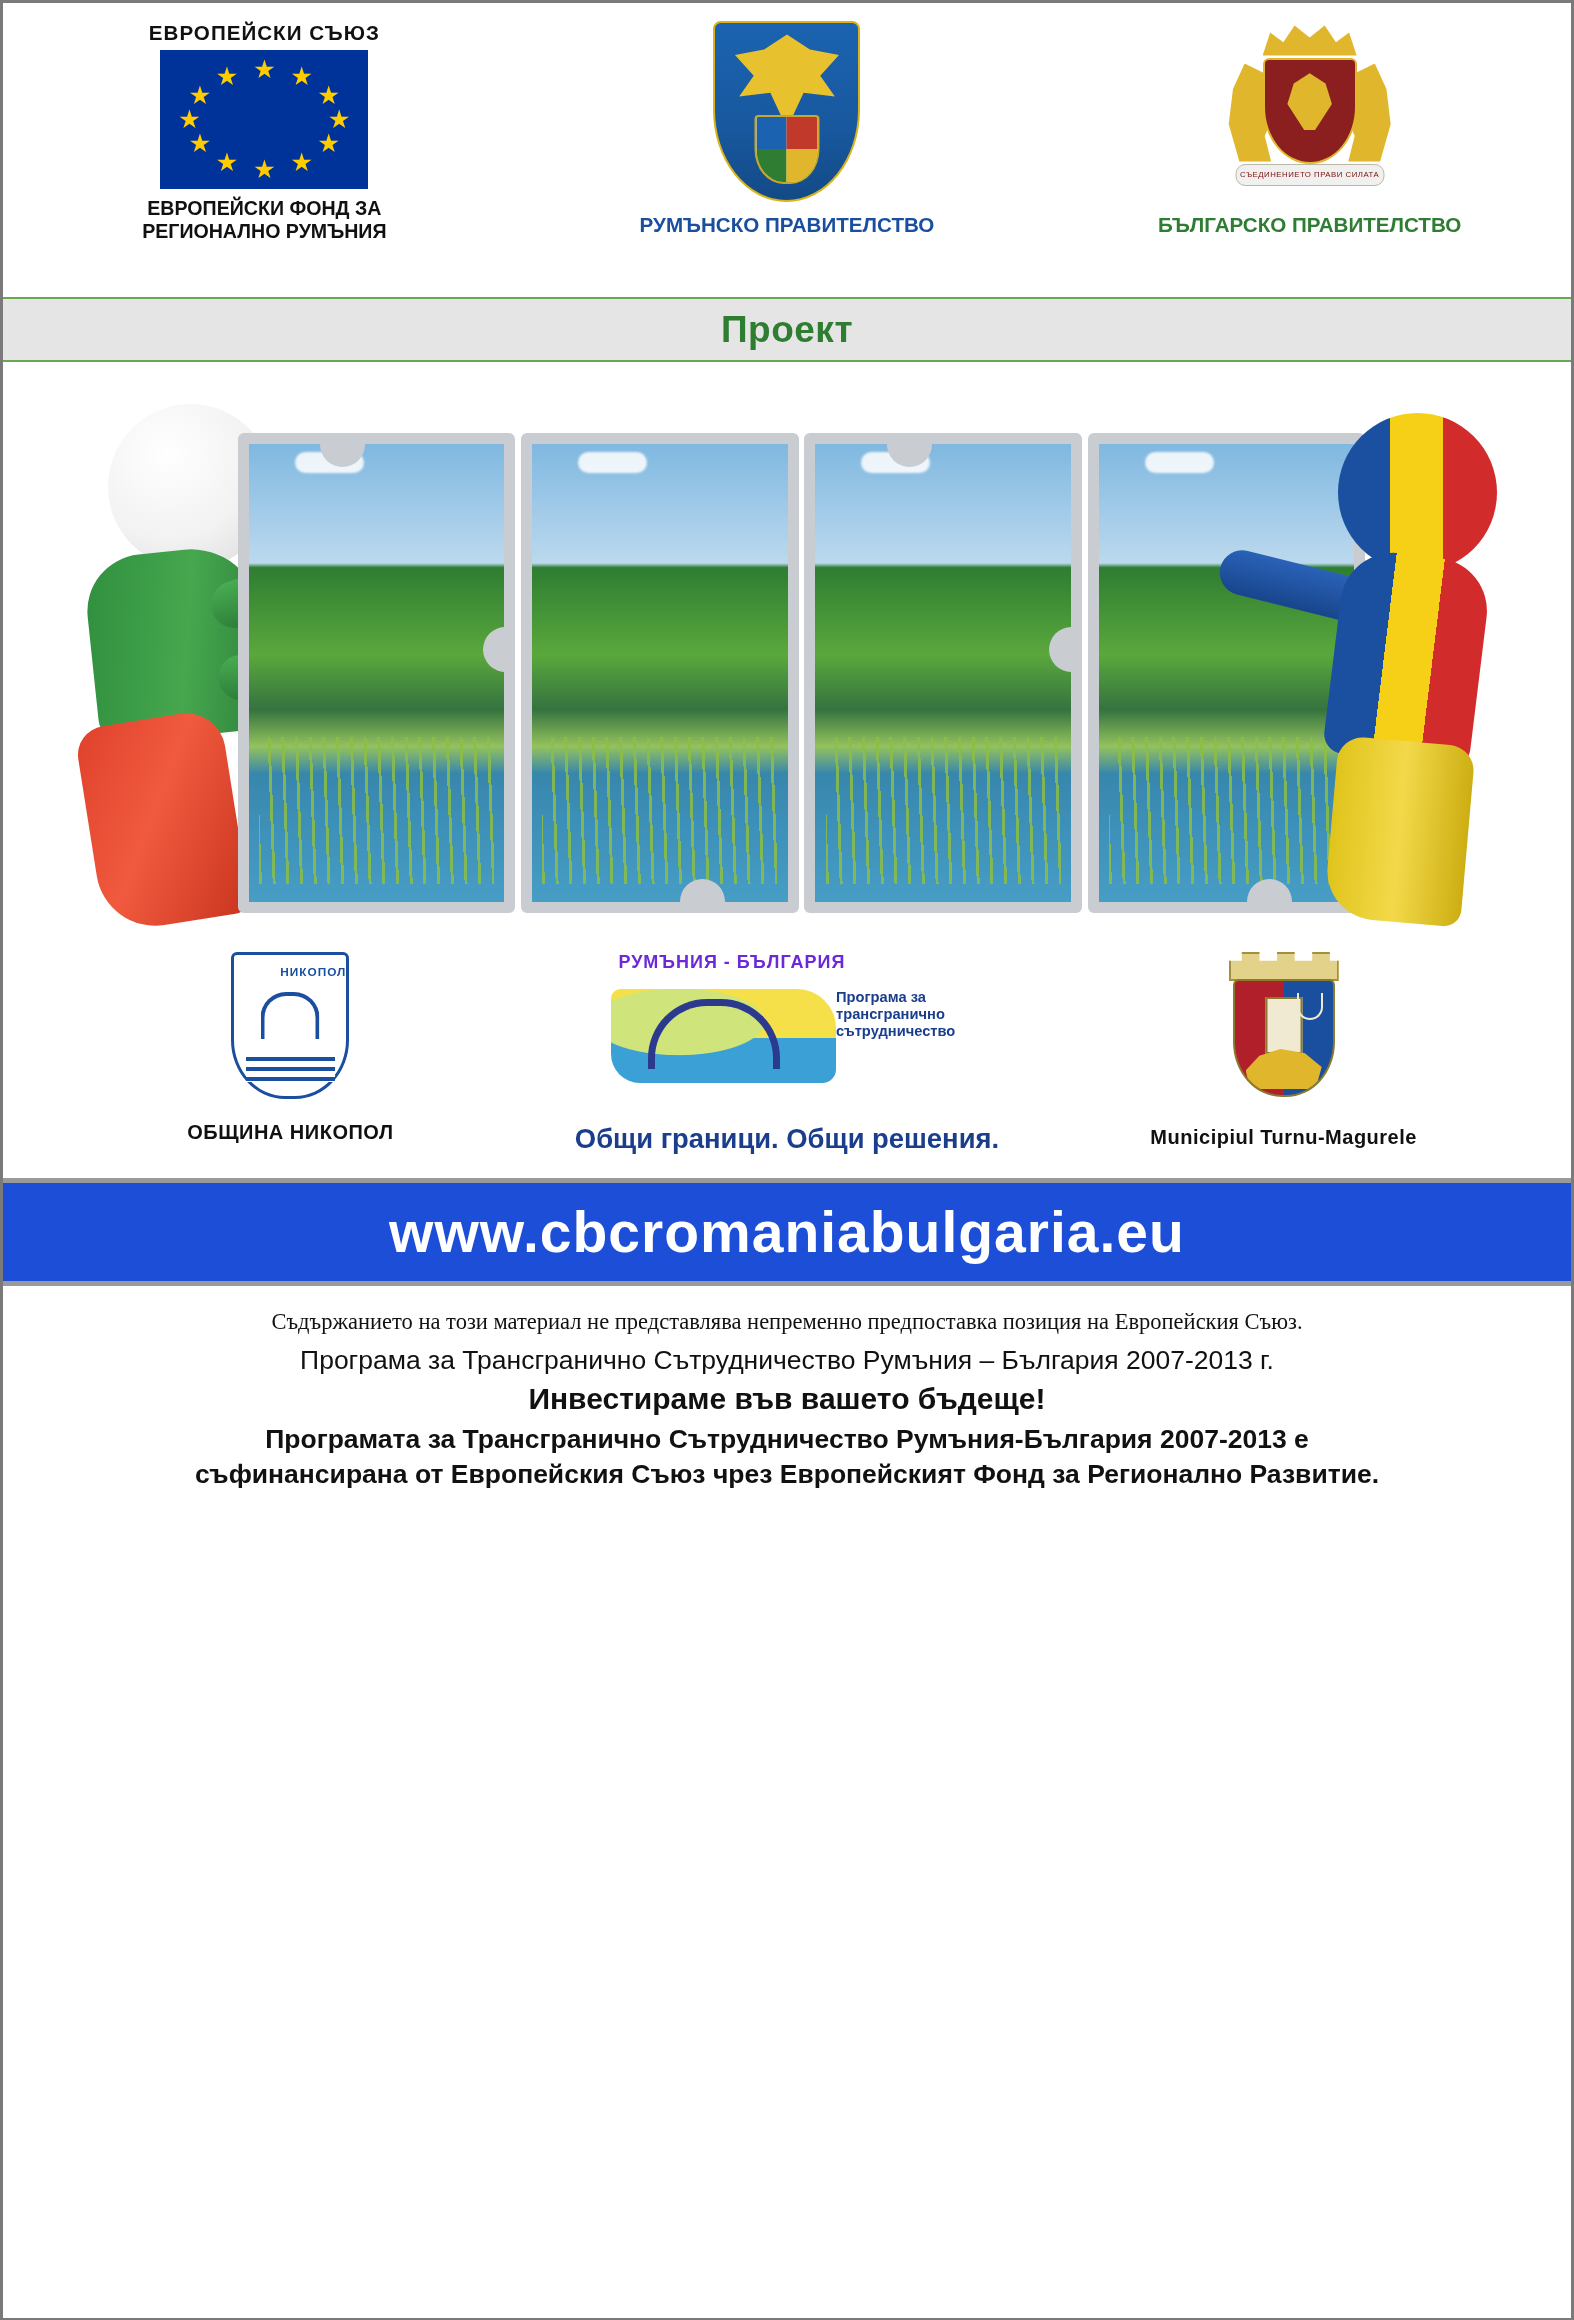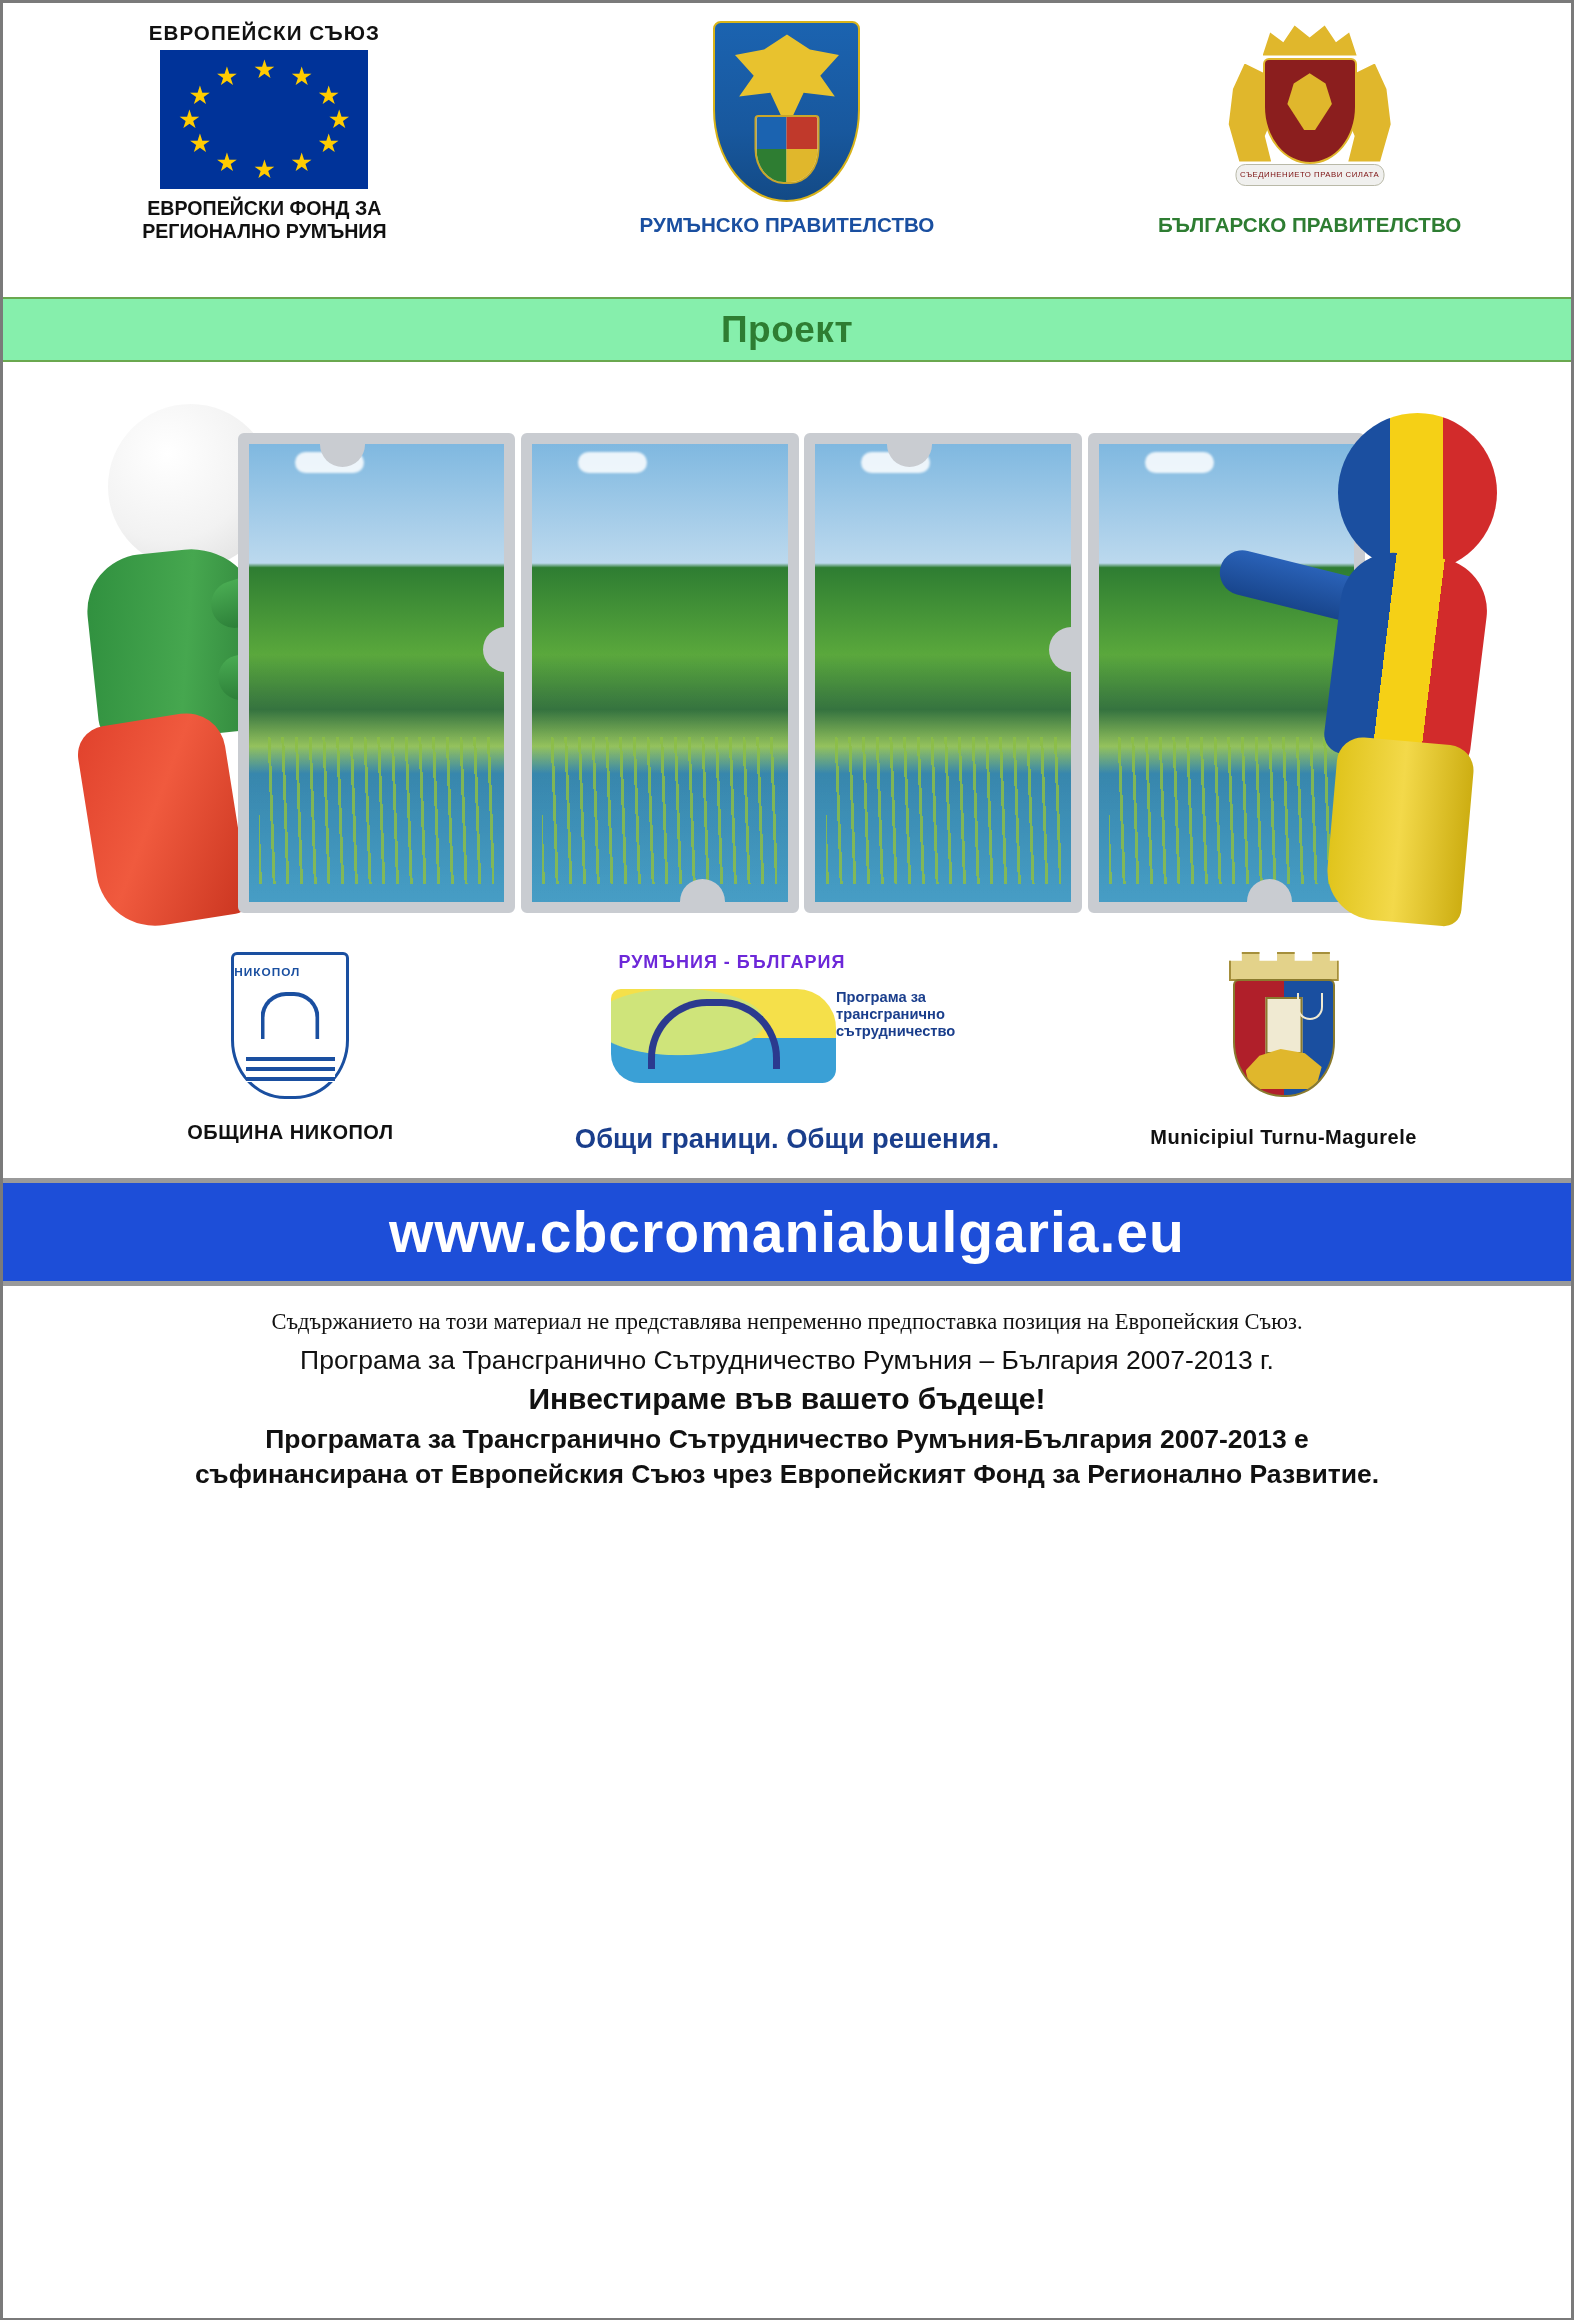--- a/index.html
+++ b/index.html
@@ -181,7 +181,7 @@
   .gov-caption.ro { color: #1a4fa0; }
   .gov-caption.bg { color: #2e7d32; }
   .project-band {
-    background: #86efac;
+    background: #e5e5e5;
     height: 61px;
     display: flex;
     align-items: center;

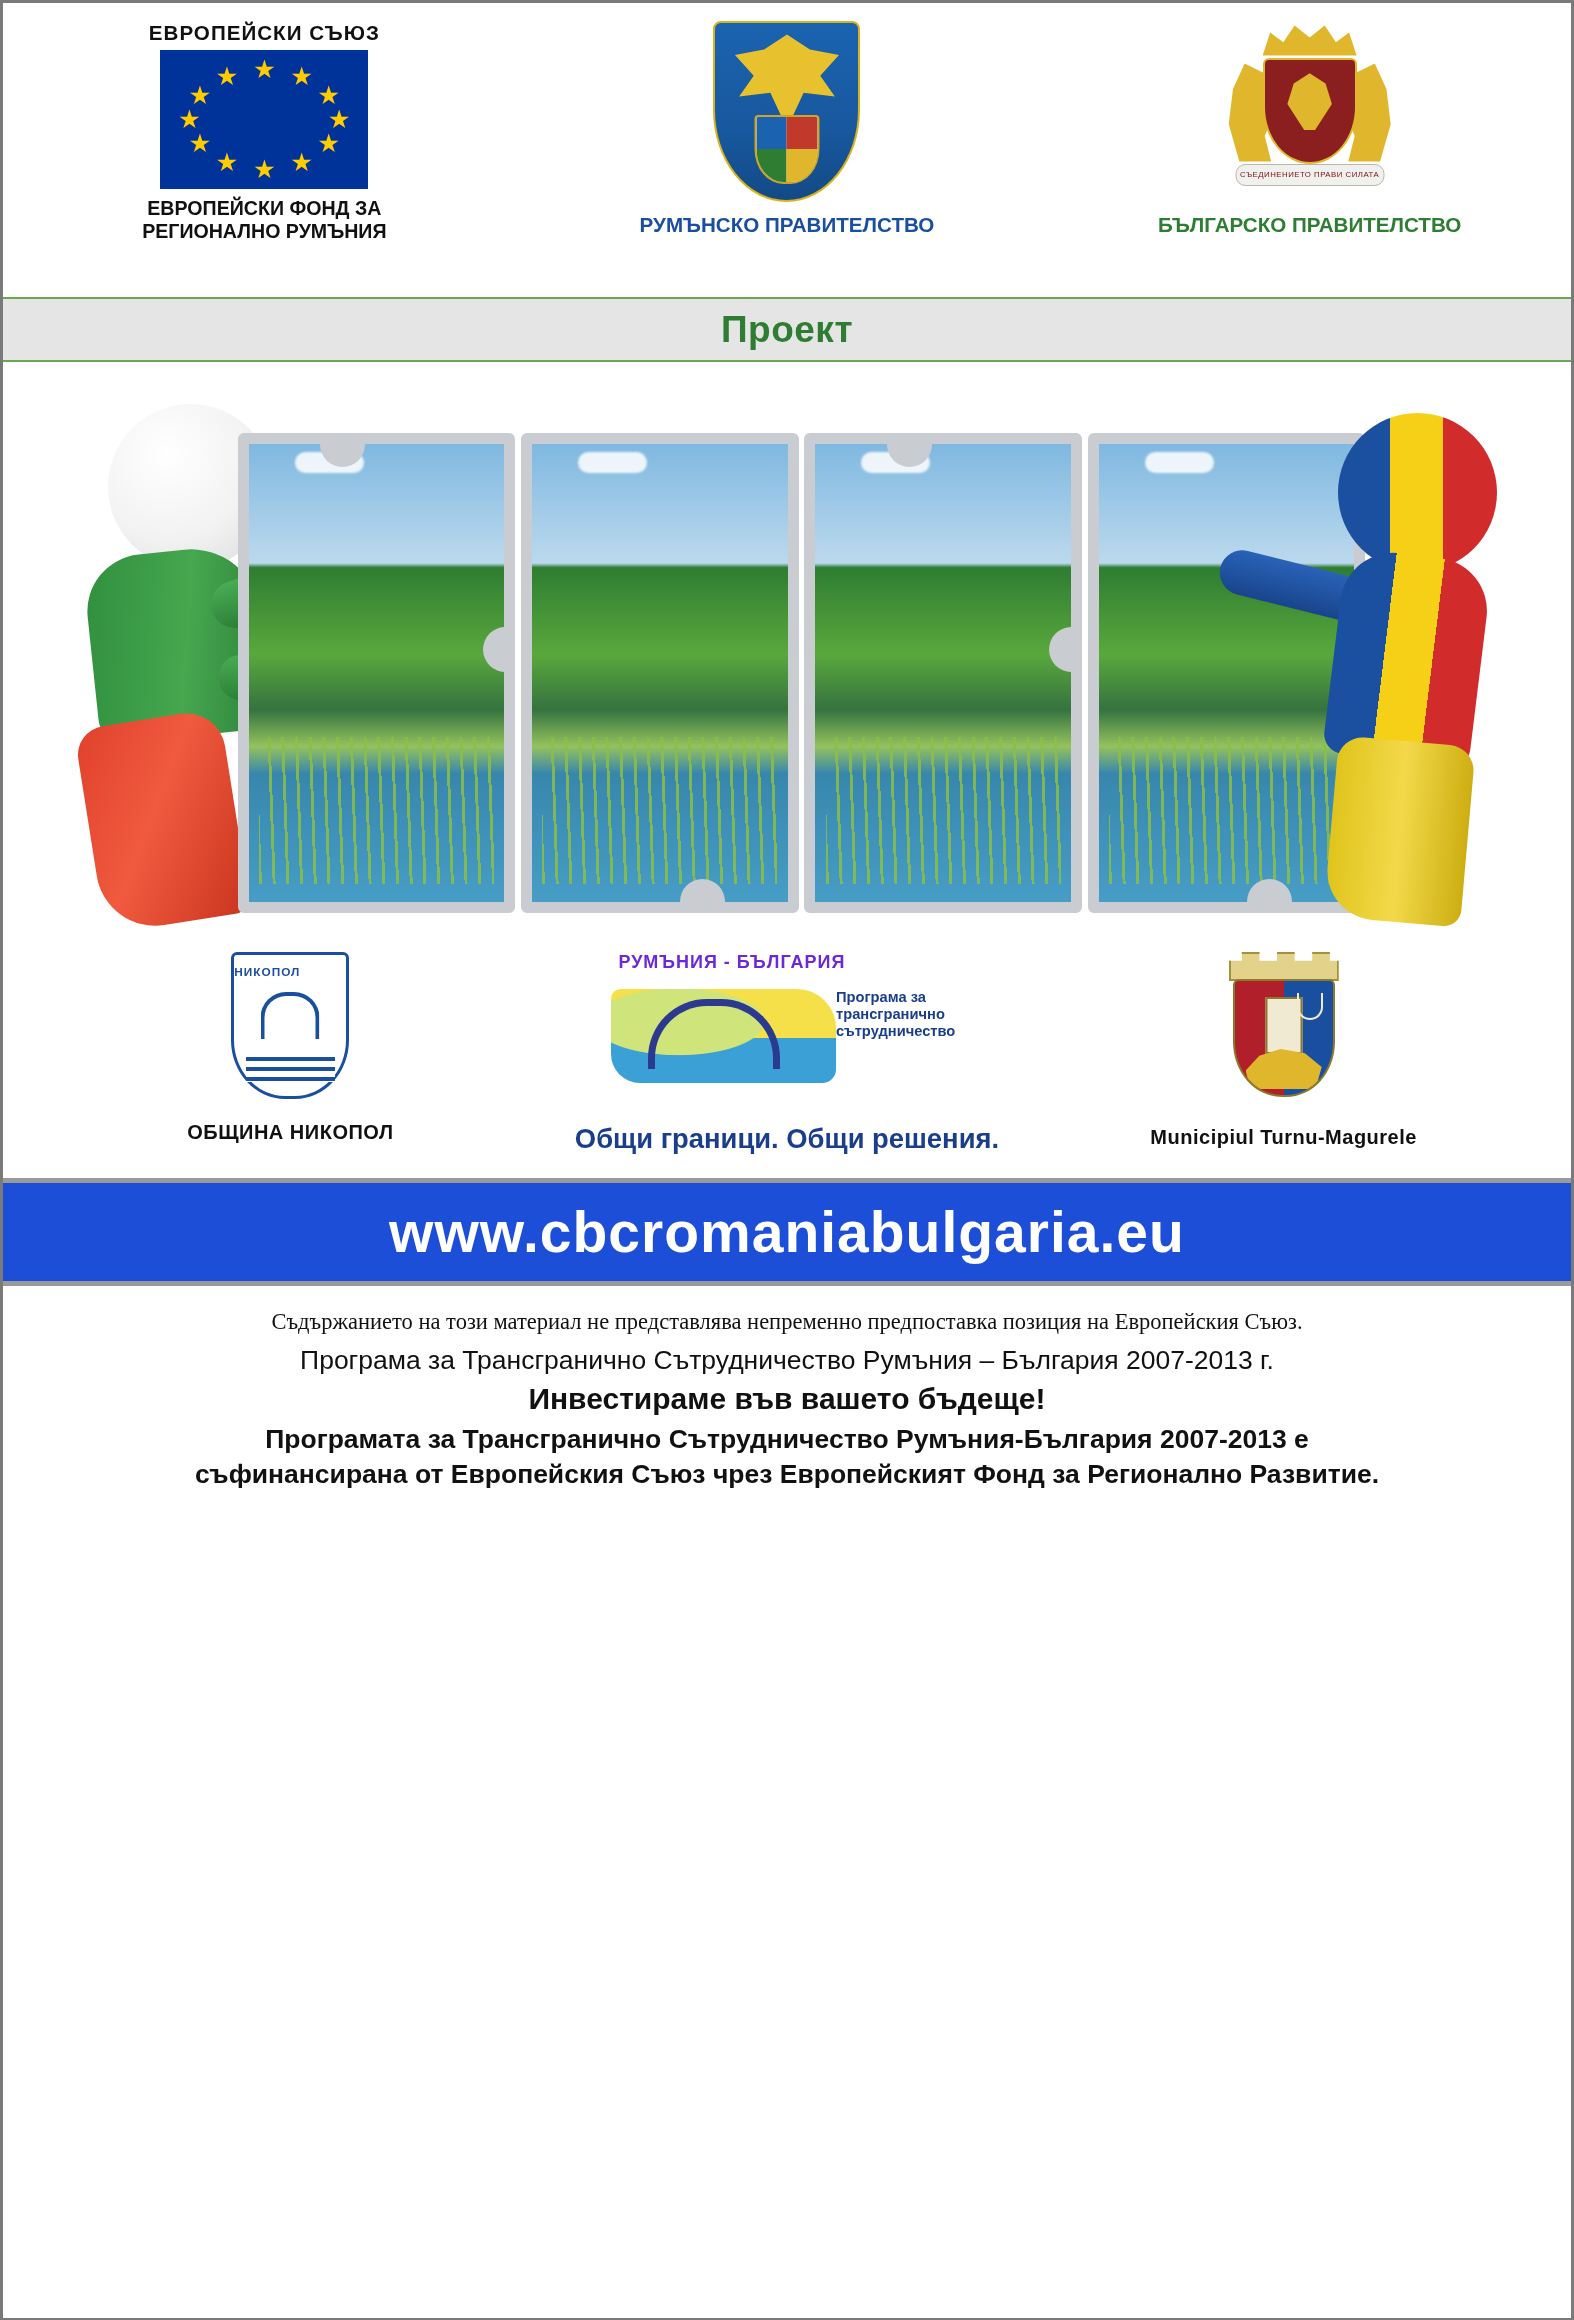--- a/index.html
+++ b/index.html
@@ -367,7 +367,7 @@
   .nikopol-arms .name {
     position: absolute;
     top: 9.8px; left: 0; right: 0;
-    text-align: left;
+    text-align: right;
     font-size: 11.8px;
     font-weight: bold;
     color: #1a4fa0;

